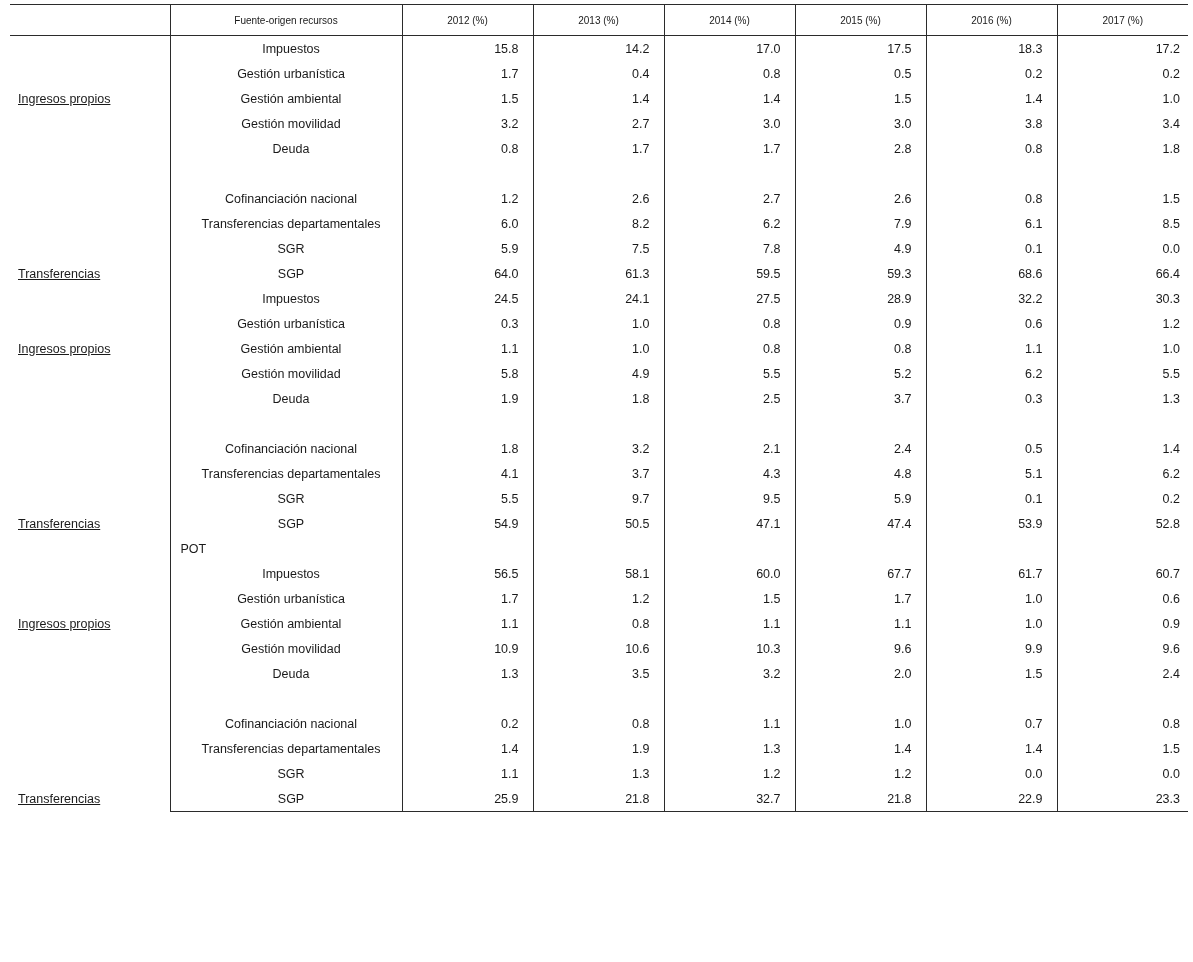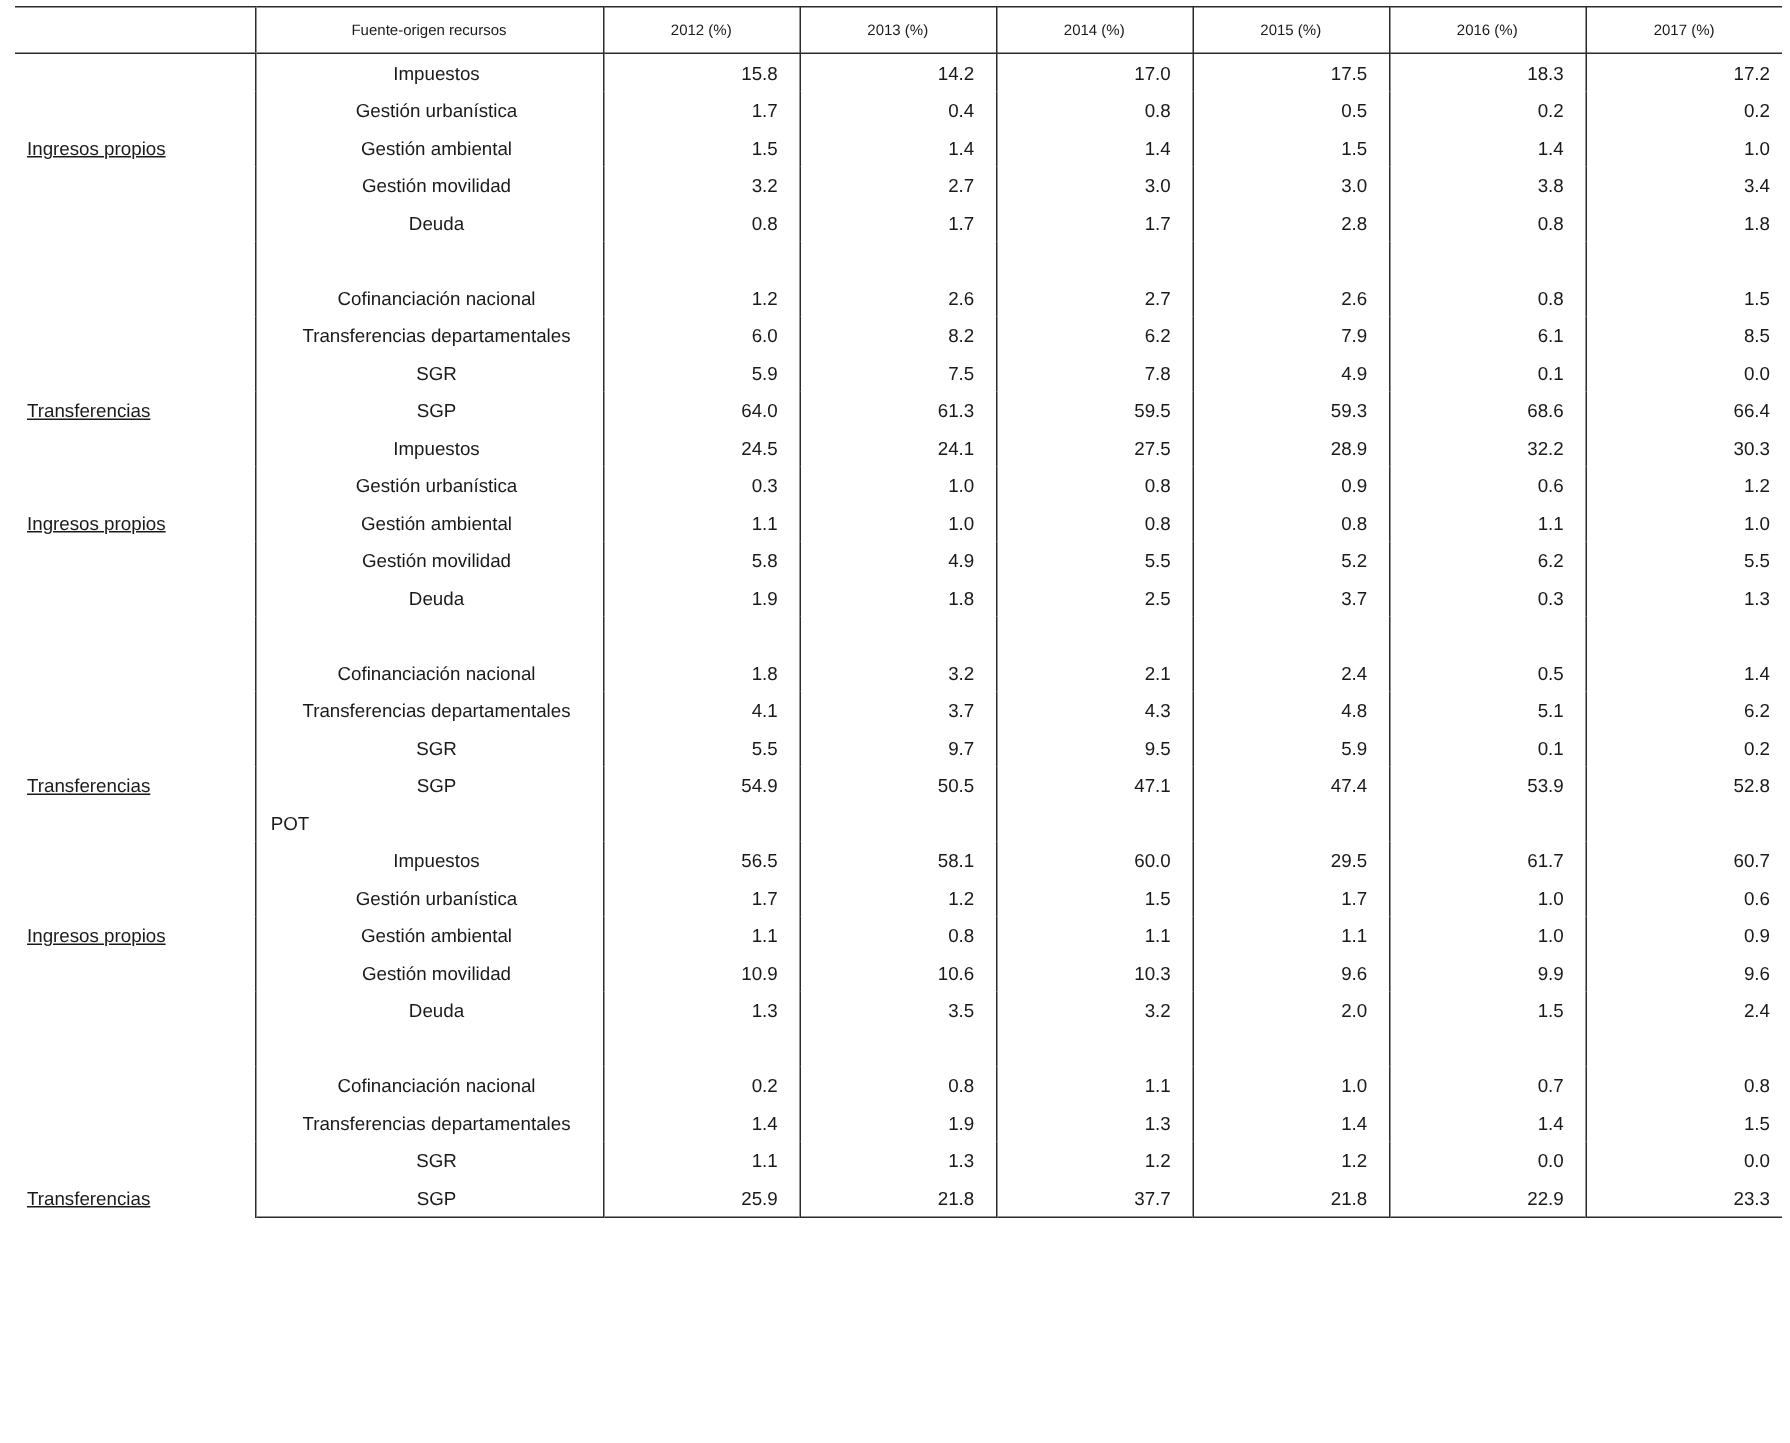--- a/index.html
+++ b/index.html
@@ -350,7 +350,7 @@
           <td class="val-cell">56.5</td>
           <td class="val-cell">58.1</td>
           <td class="val-cell">60.0</td>
-          <td class="val-cell">29.5</td>
+          <td class="val-cell">67.7</td>
           <td class="val-cell">61.7</td>
           <td class="val-cell last">60.7</td>
         </tr>

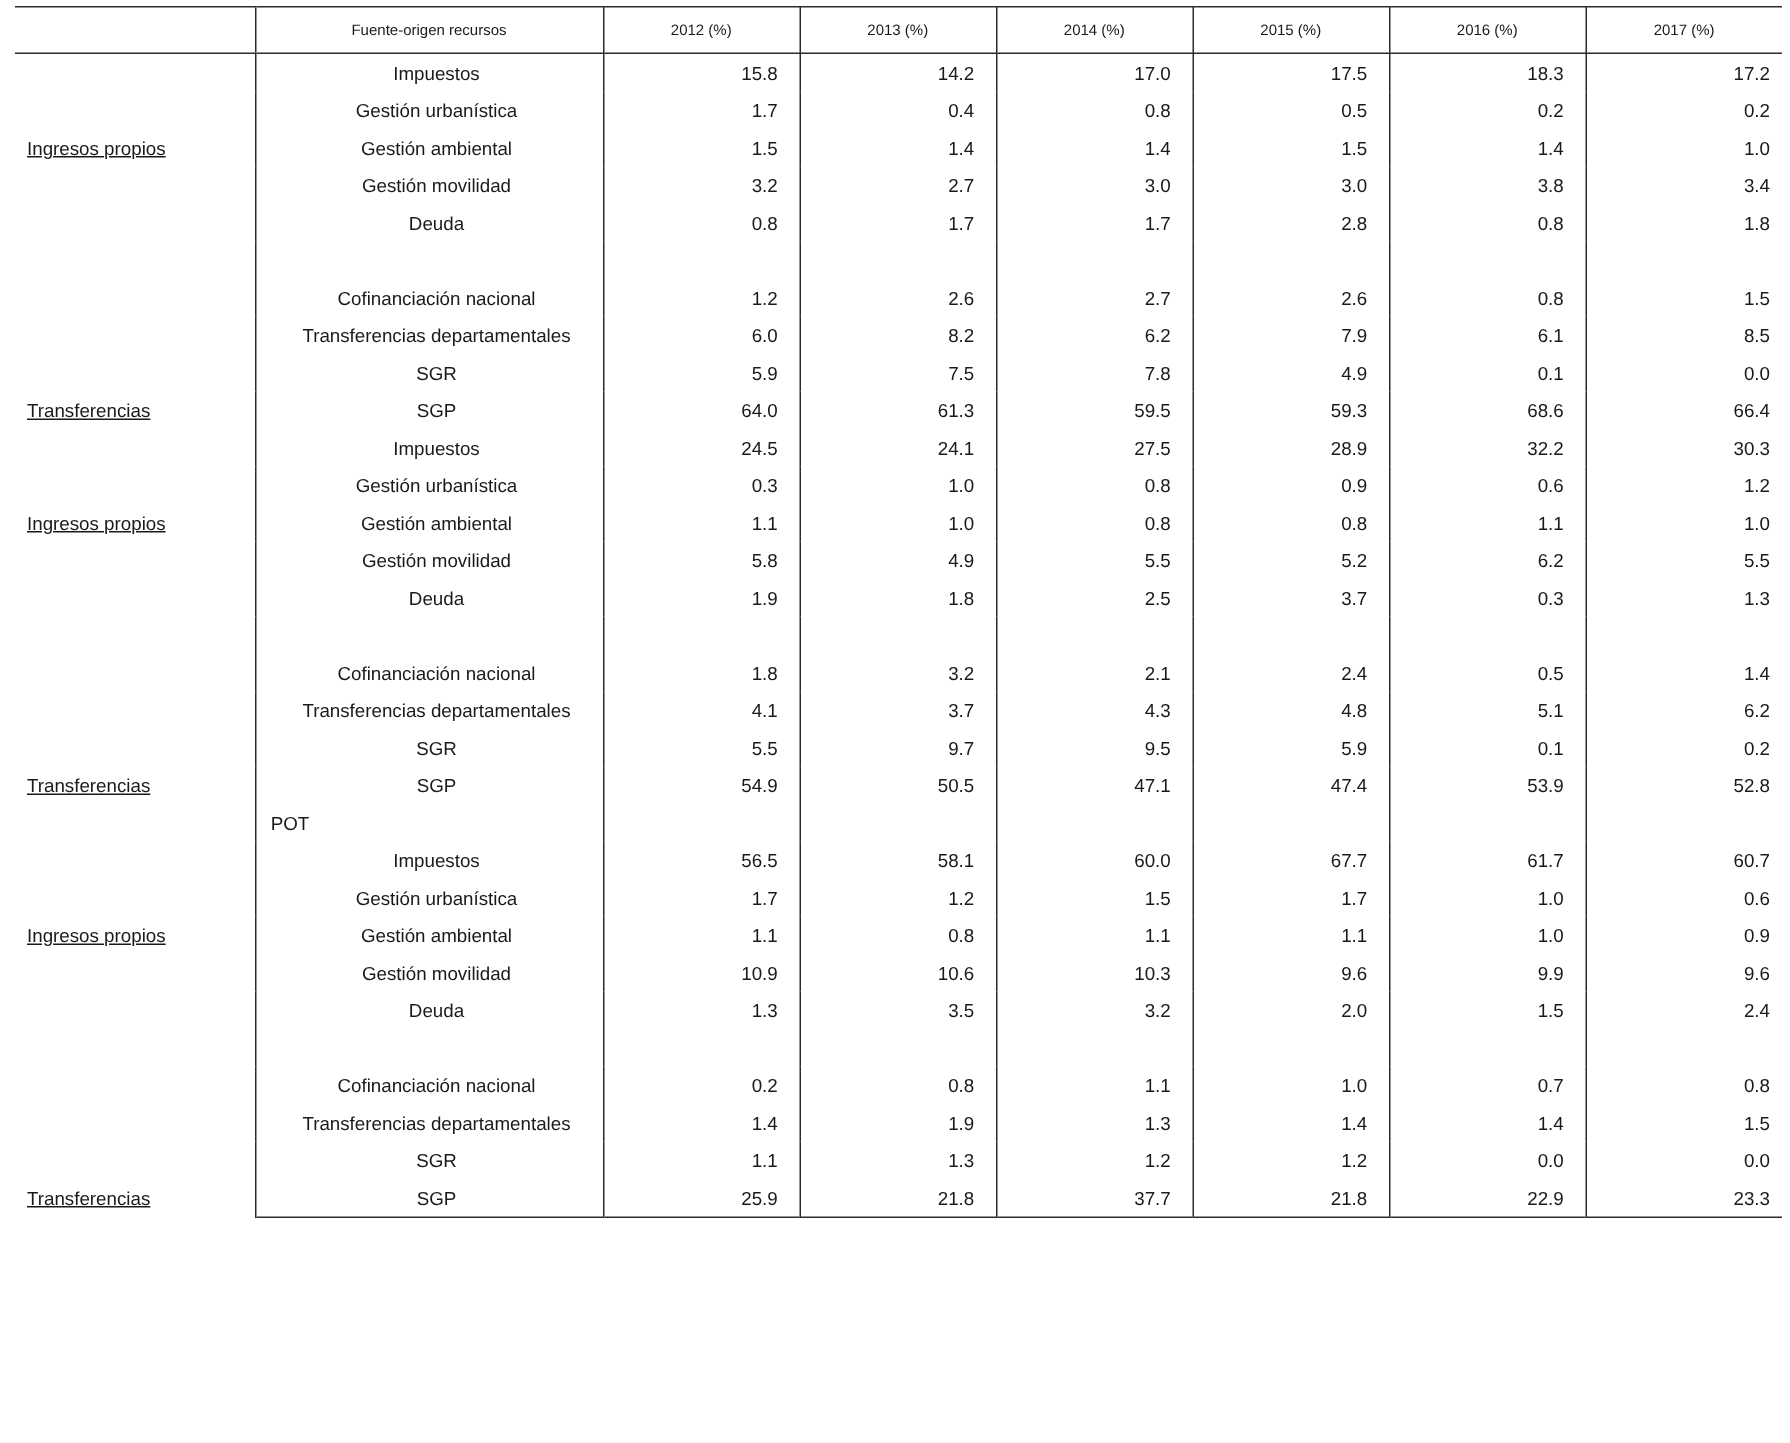--- a/index.html
+++ b/index.html
@@ -439,7 +439,7 @@
           <td class="label-cell">SGP</td>
           <td class="val-cell">25.9</td>
           <td class="val-cell">21.8</td>
-          <td class="val-cell">37.7</td>
+          <td class="val-cell">32.7</td>
           <td class="val-cell">21.8</td>
           <td class="val-cell">22.9</td>
           <td class="val-cell last">23.3</td>

